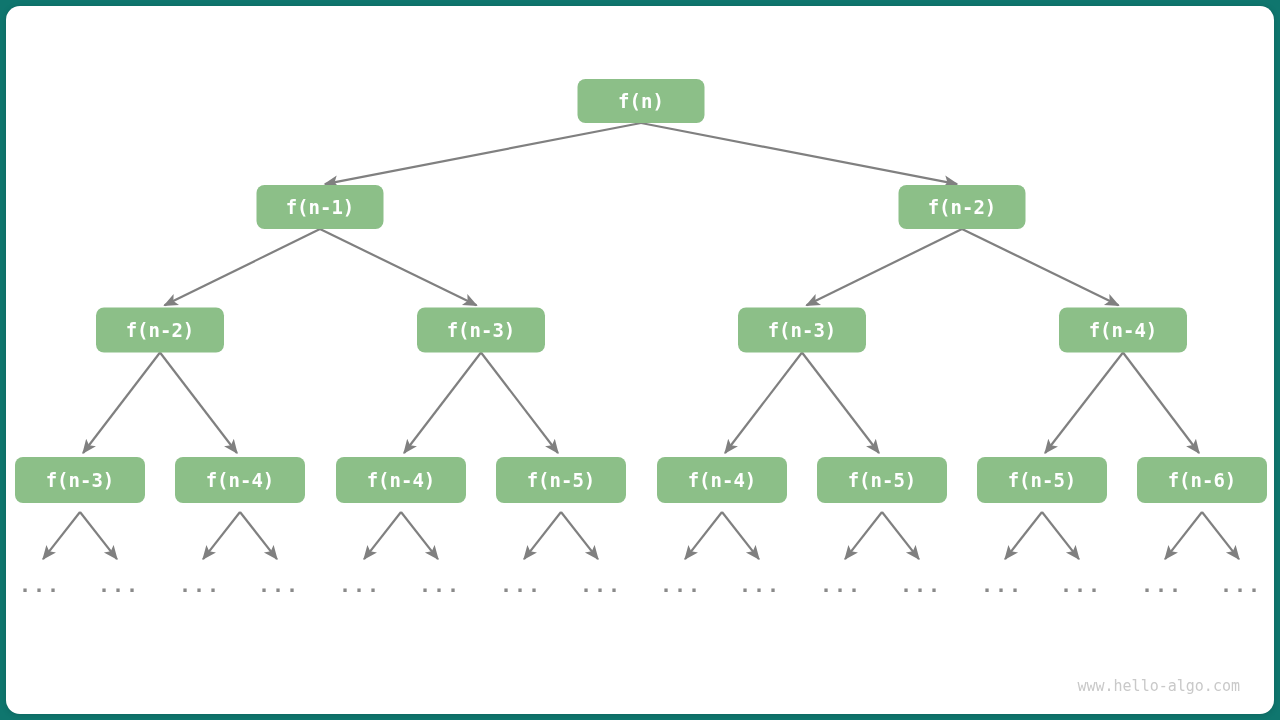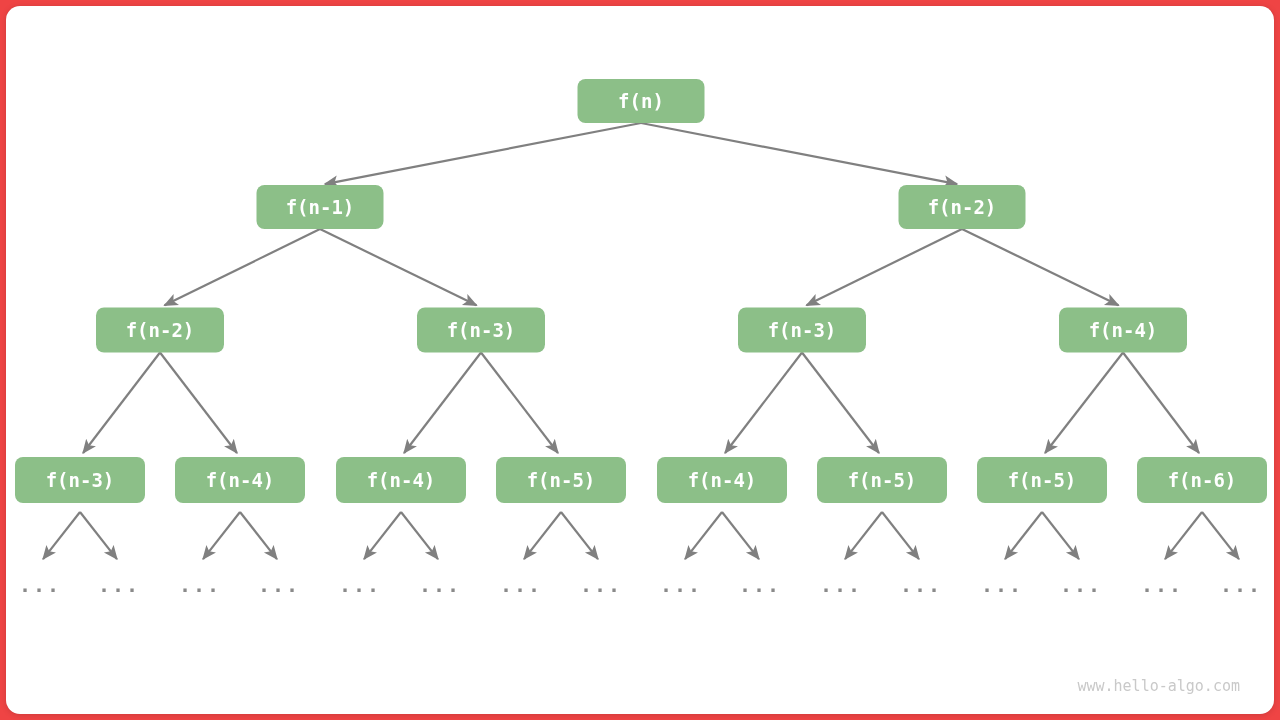--- a/index.html
+++ b/index.html
@@ -15,7 +15,7 @@
     position: relative;
     width: 1280px;
     height: 720px;
-    background: #ef4444;
+    background: #0f766e;
     text-align: right;
   }
   #card {

